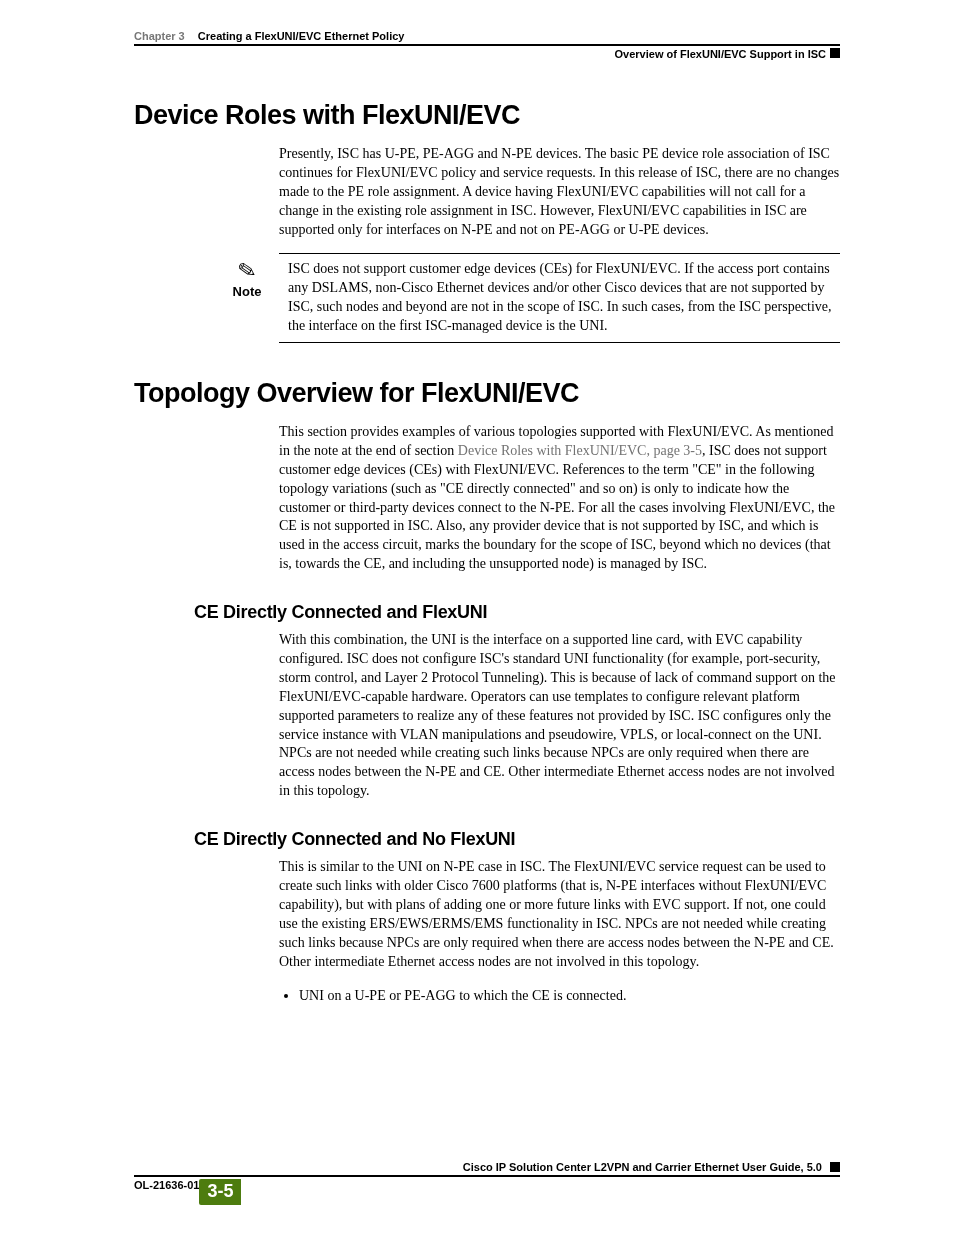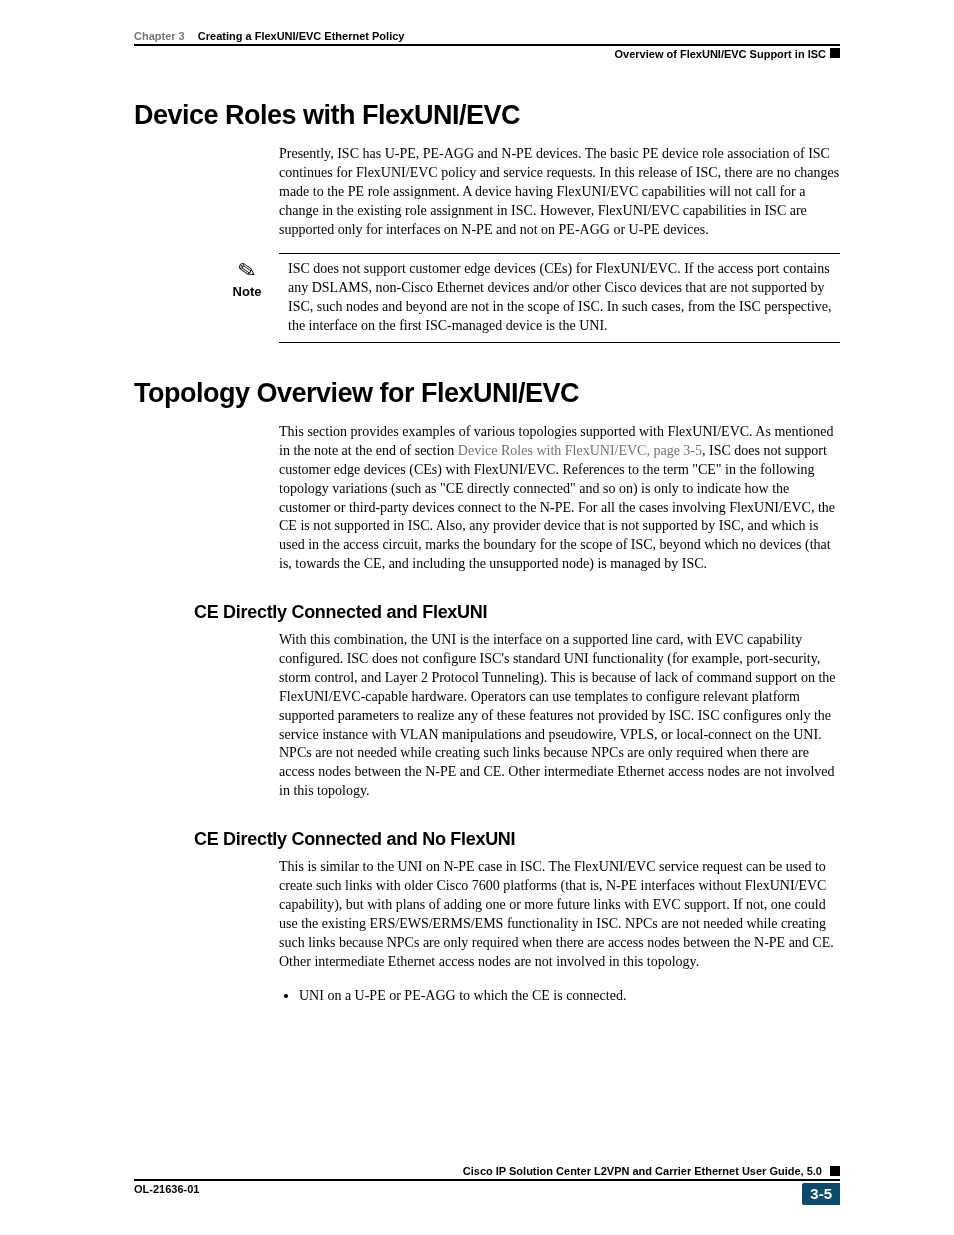--- a/index.html
+++ b/index.html
@@ -141,7 +141,6 @@
   }
   .footer-bottom {
     display: flex;
-    justify-content: space-between;
     align-items: flex-start;
   }
   .footer-bottom .docid {

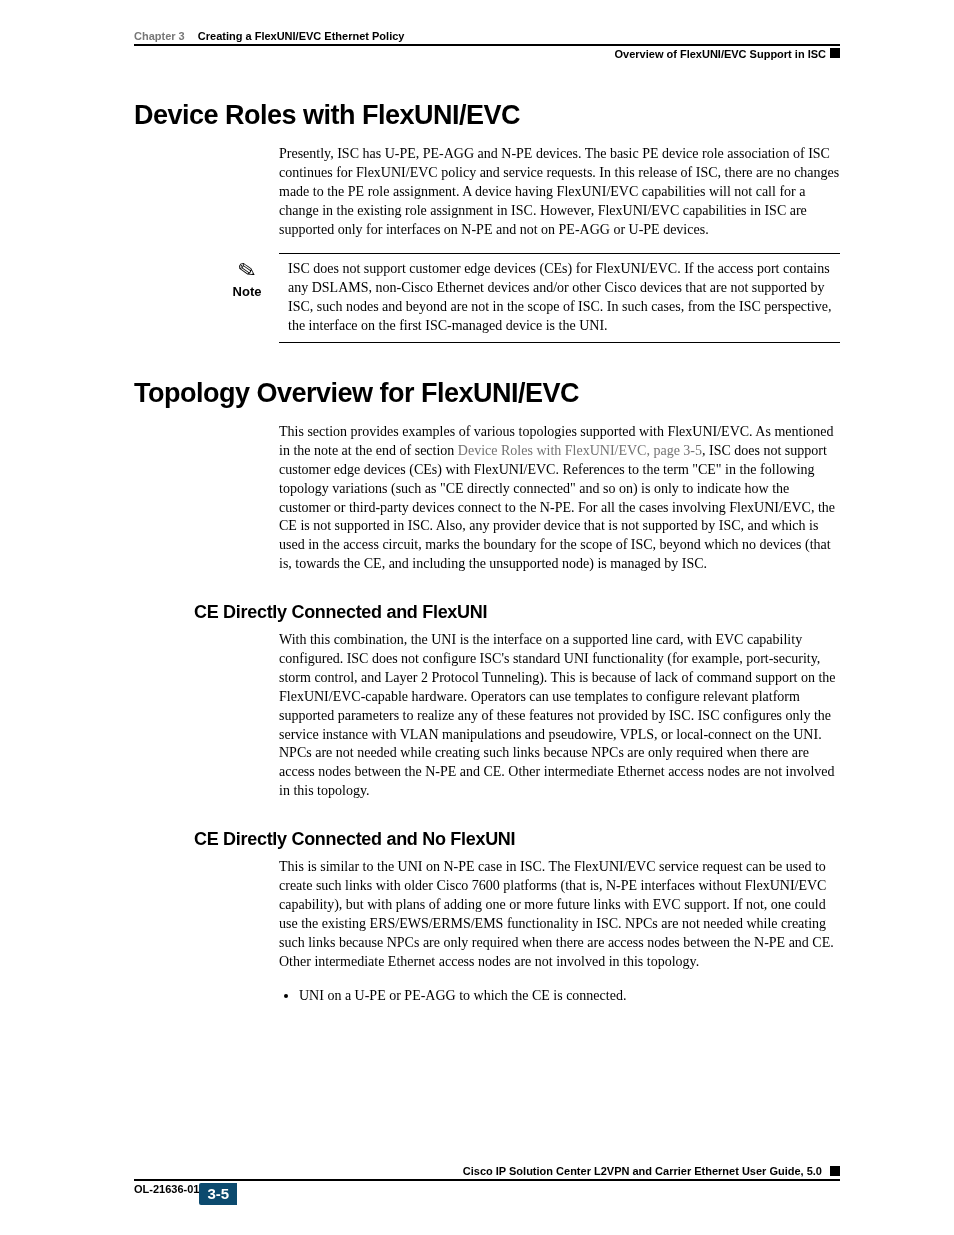--- a/index.html
+++ b/index.html
@@ -153,11 +153,11 @@
     align-items: center;
   }
   .pagenum-badge .blacktab {
-    background: #0c4a6e;
+    background: #4d7c0f;
     color: #fff;
     font-family: Arial, Helvetica, sans-serif;
     font-weight: bold;
-    font-size: 15px;
+    font-size: 18px;
     padding: 2px 8px 3px 8px;
     border-top-left-radius: 2px;
     border-bottom-left-radius: 2px;

